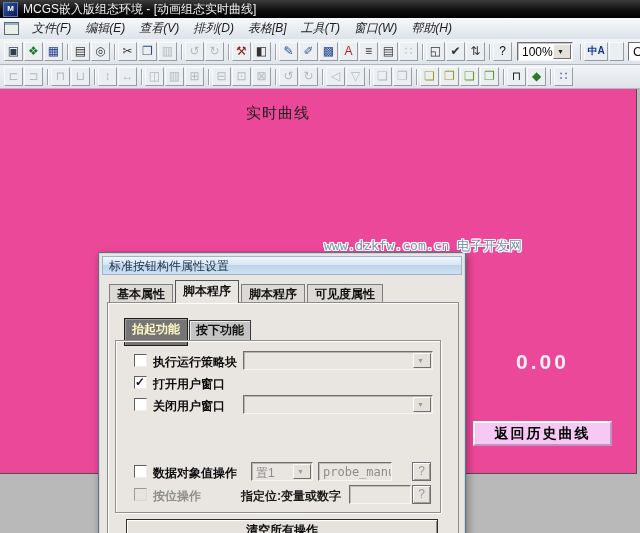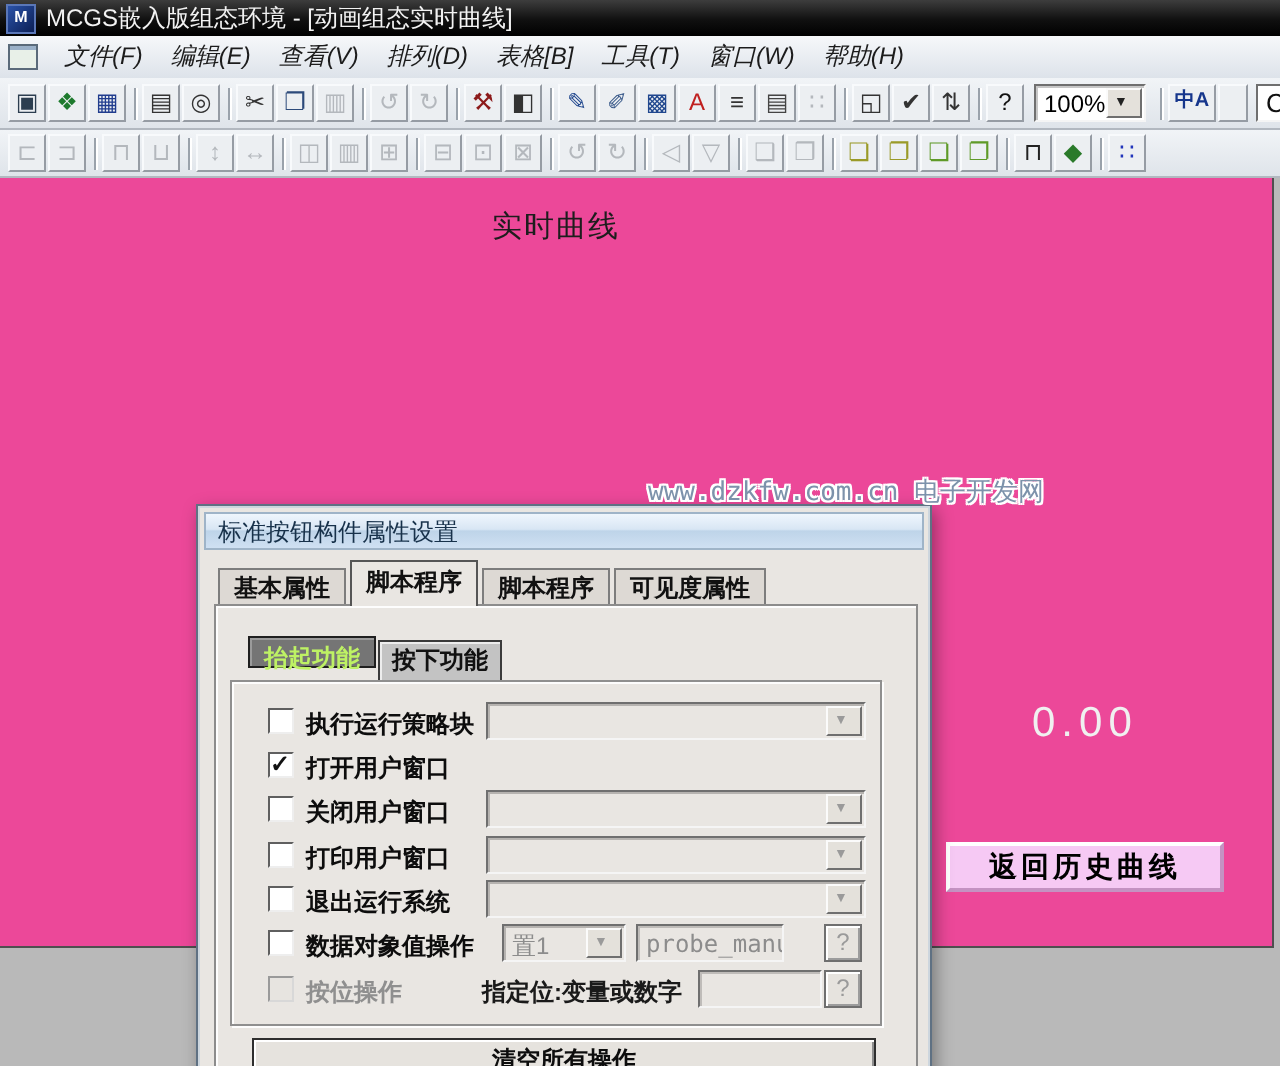--- a/index.html
+++ b/index.html
@@ -121,8 +121,8 @@
     position:absolute;z-index:2;text-align:center;font-weight:bold;cursor:default;box-sizing:border-box;
   }
   .subtab.on{
-    left:25px;top:65px;width:64px;height:16px;line-height:21px;
-    background:#757575;color:#bef264;border:1px solid #1f1f1f;box-shadow:inset 1px 1px 0 #9b9b9b;
+    left:25px;top:65px;width:64px;height:28px;line-height:21px;
+    background:#757575;color:#fef9c3;border:1px solid #1f1f1f;box-shadow:inset 1px 1px 0 #9b9b9b;
   }
   .subtab.idle{
     left:90px;top:67px;width:62px;height:21px;line-height:19px;

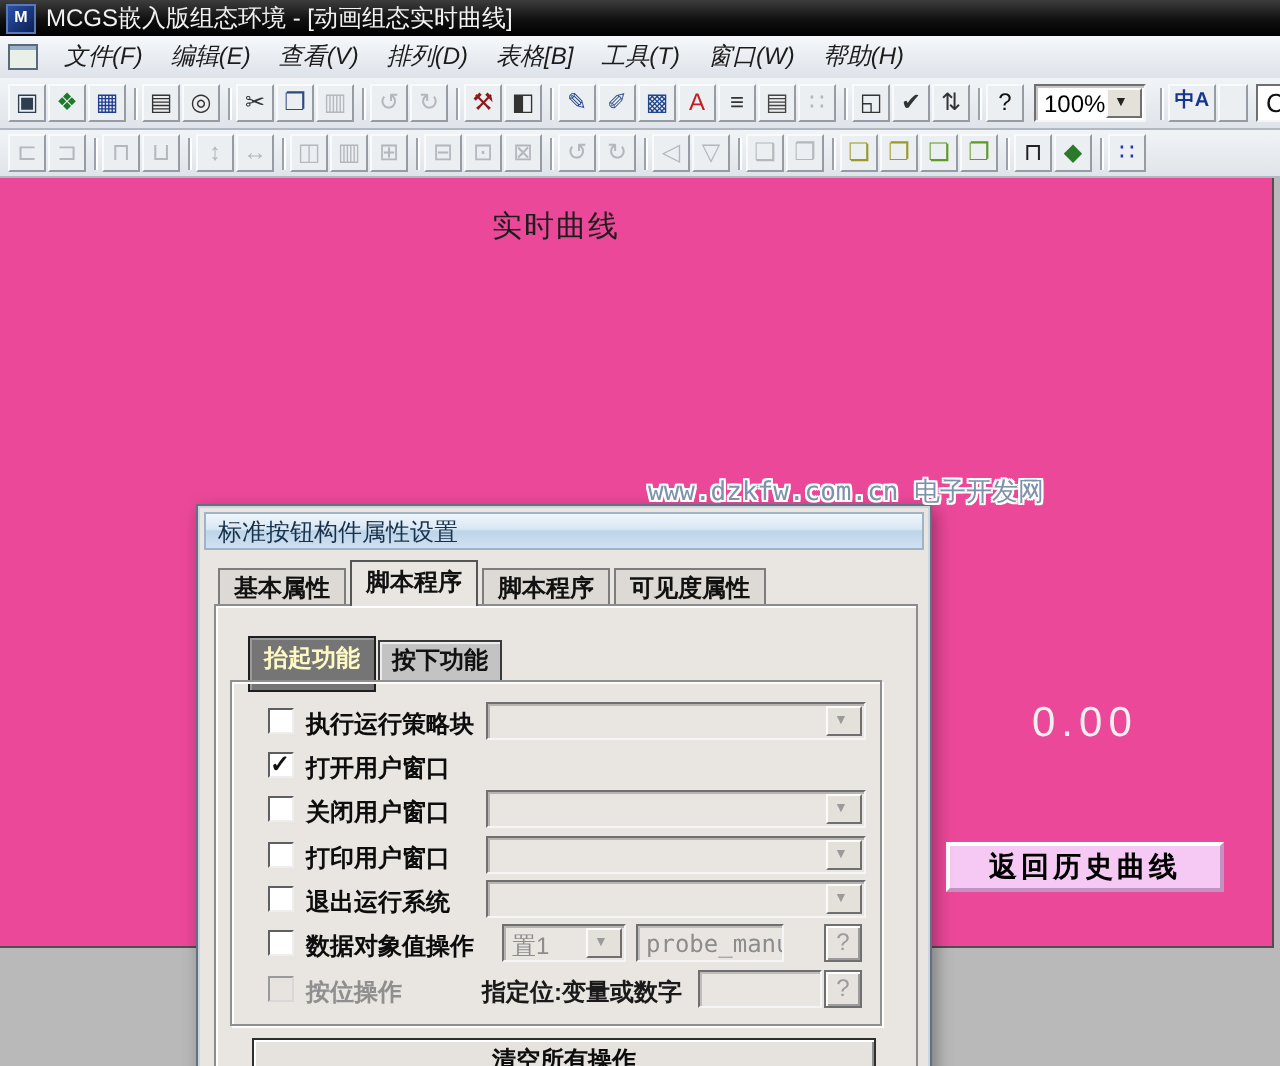--- a/index.html
+++ b/index.html
@@ -80,7 +80,7 @@
     border-right:1px solid #4f4f4f;border-bottom:1px solid #4f4f4f;
   }
   .canvas-heading{position:absolute;left:246px;top:15px;font-size:15px;color:#1d1d1d;letter-spacing:1px;}
-  .value-display{position:absolute;left:516px;top:261px;font-size:21px;color:#f0f0f0;letter-spacing:3px;}
+  .value-display{position:absolute;left:516px;top:261px;font-size:21px;color:#f0f0f0;letter-spacing:3px;font-weight:bold;}
   .return-btn{
     position:absolute;left:473px;top:332px;width:139px;height:25px;
     background:#f6c9f4;border:2px solid;border-color:#ffffff #c492c2 #c492c2 #ffffff;

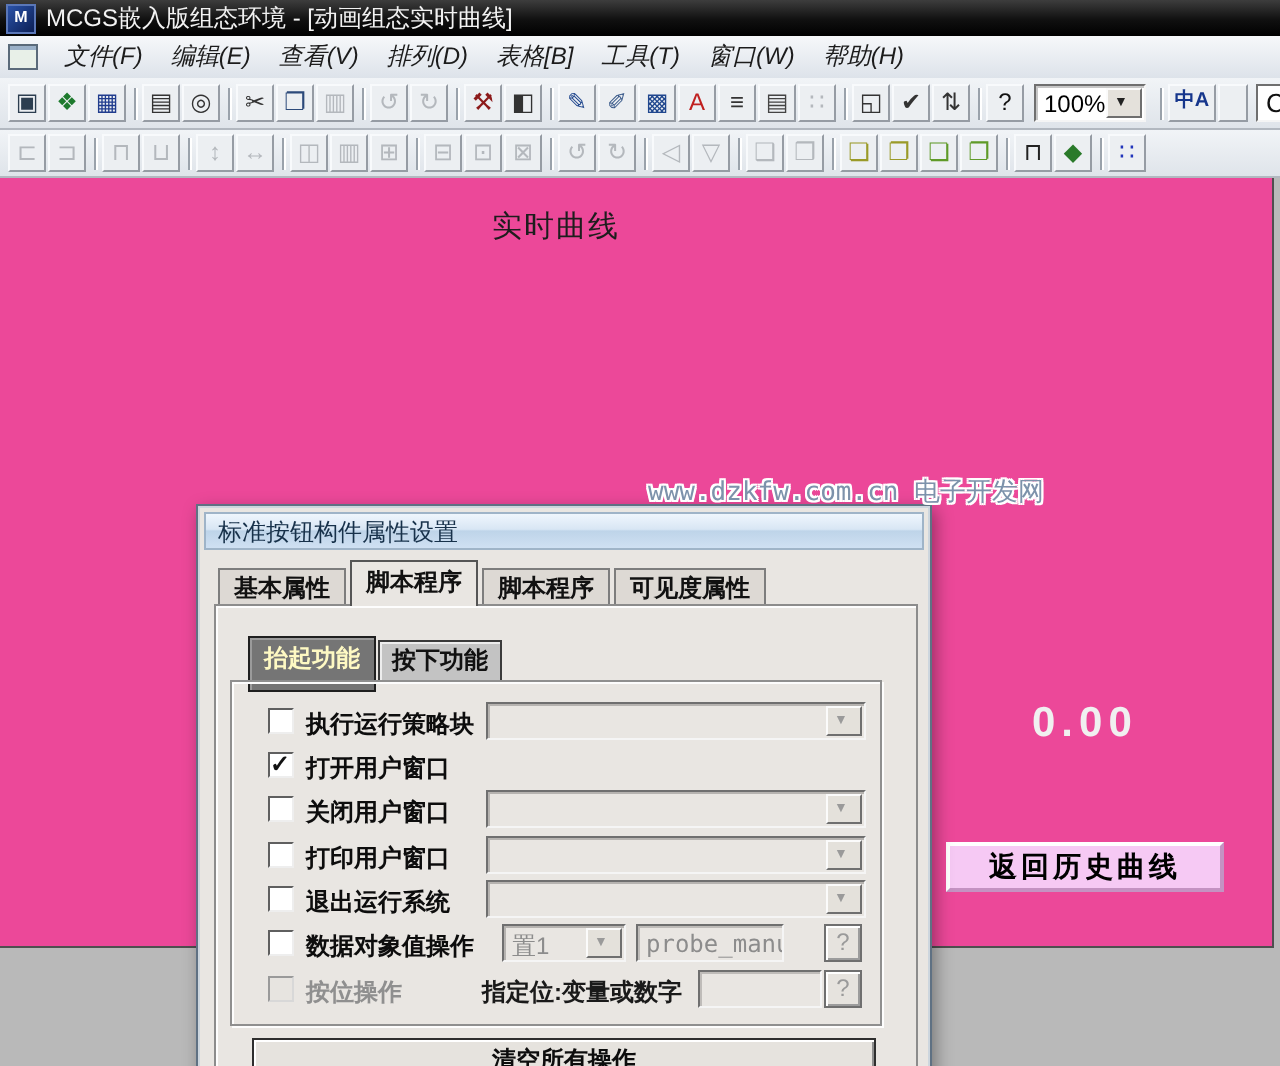--- a/index.html
+++ b/index.html
@@ -324,16 +324,6 @@
       </span>
     </div>
 
-    <div class="dlg-row y4">
-      <span class="cb">
-          <i class="chk"></i>
-        </span>
-      <span class="cb-label">打印用户窗口</span>
-      <span class="combo dis rcombo">
-        <span class="val"></span>
-        <span class="arrow"></span>
-      </span>
-    </div>
 
     <div class="dlg-row y5">
       <span class="cb">

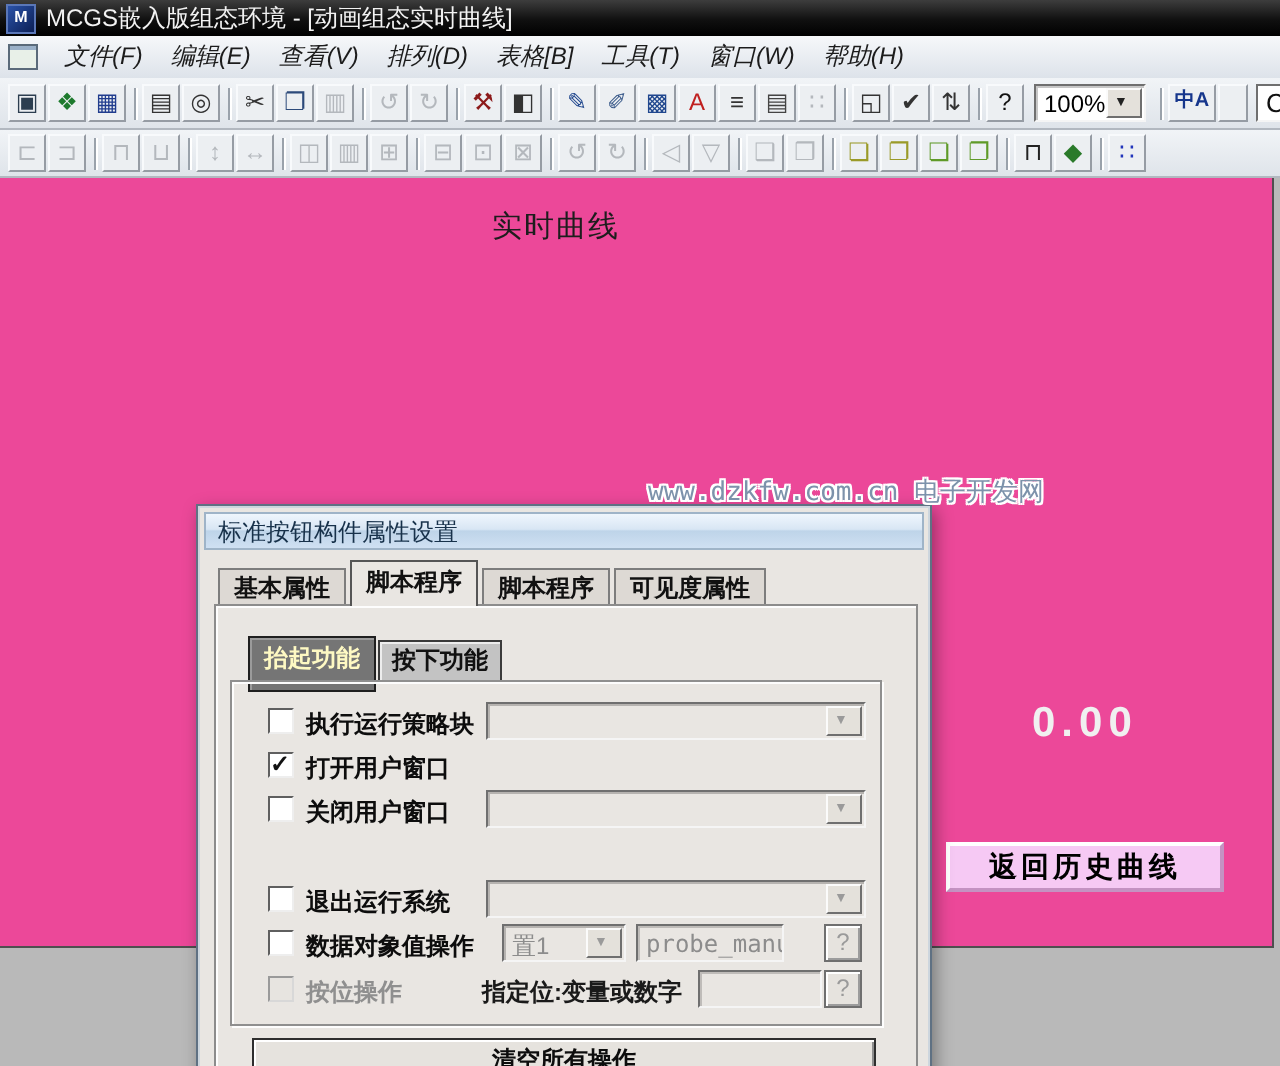--- a/index.html
+++ b/index.html
@@ -325,16 +325,6 @@
     </div>
 
 
-    <div class="dlg-row y5">
-      <span class="cb">
-          <i class="chk"></i>
-        </span>
-      <span class="cb-label">退出运行系统</span>
-      <span class="combo dis rcombo">
-        <span class="val"></span>
-        <span class="arrow"></span>
-      </span>
-    </div>
 
     <div class="dlg-row y6">
       <span class="cb">

